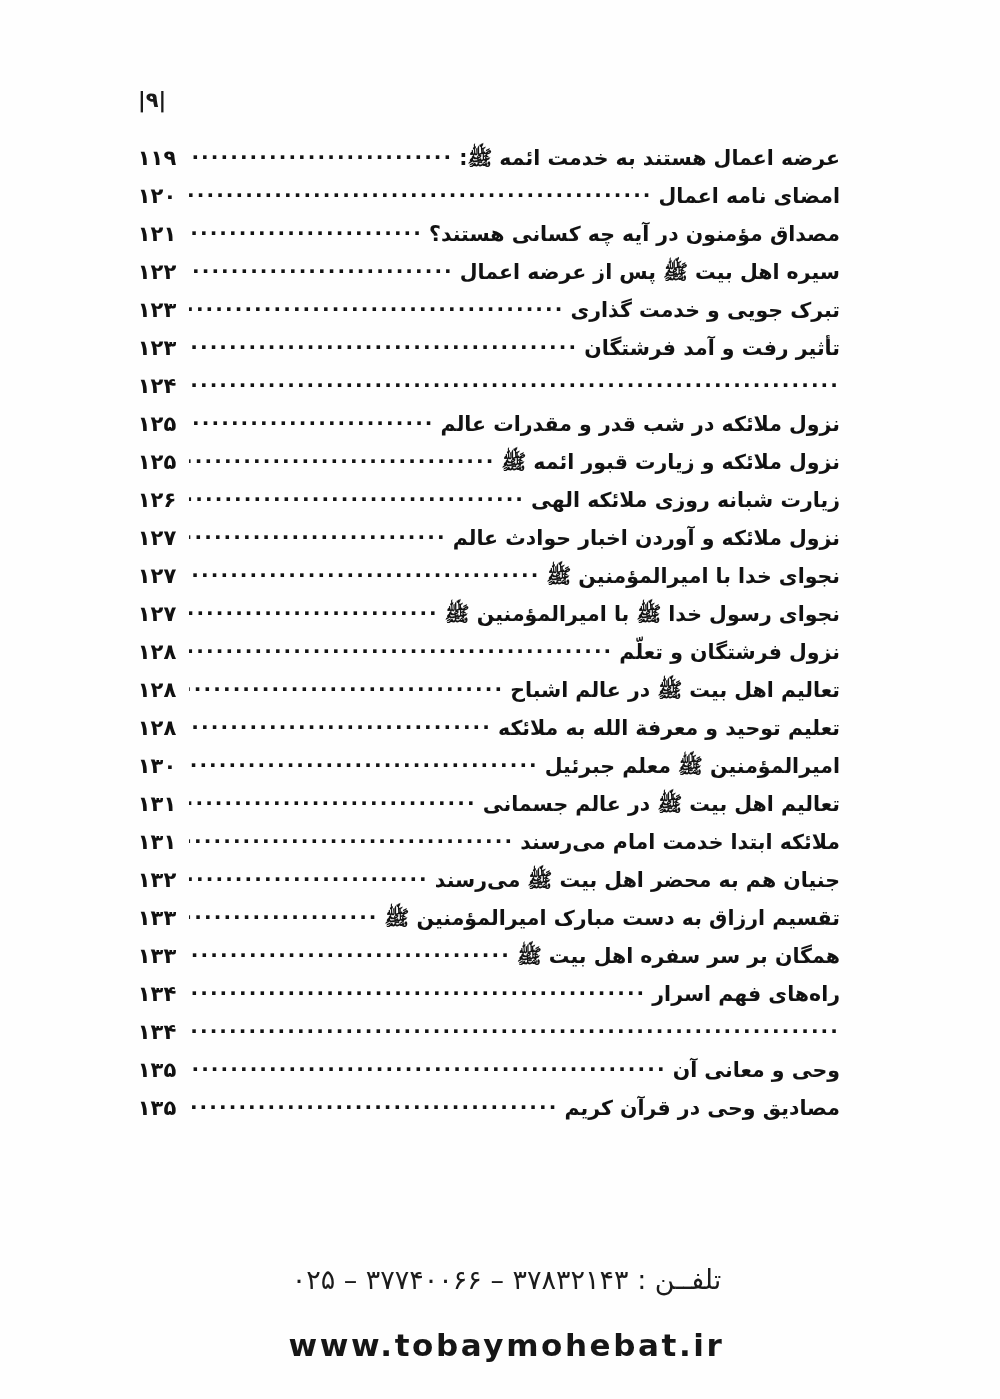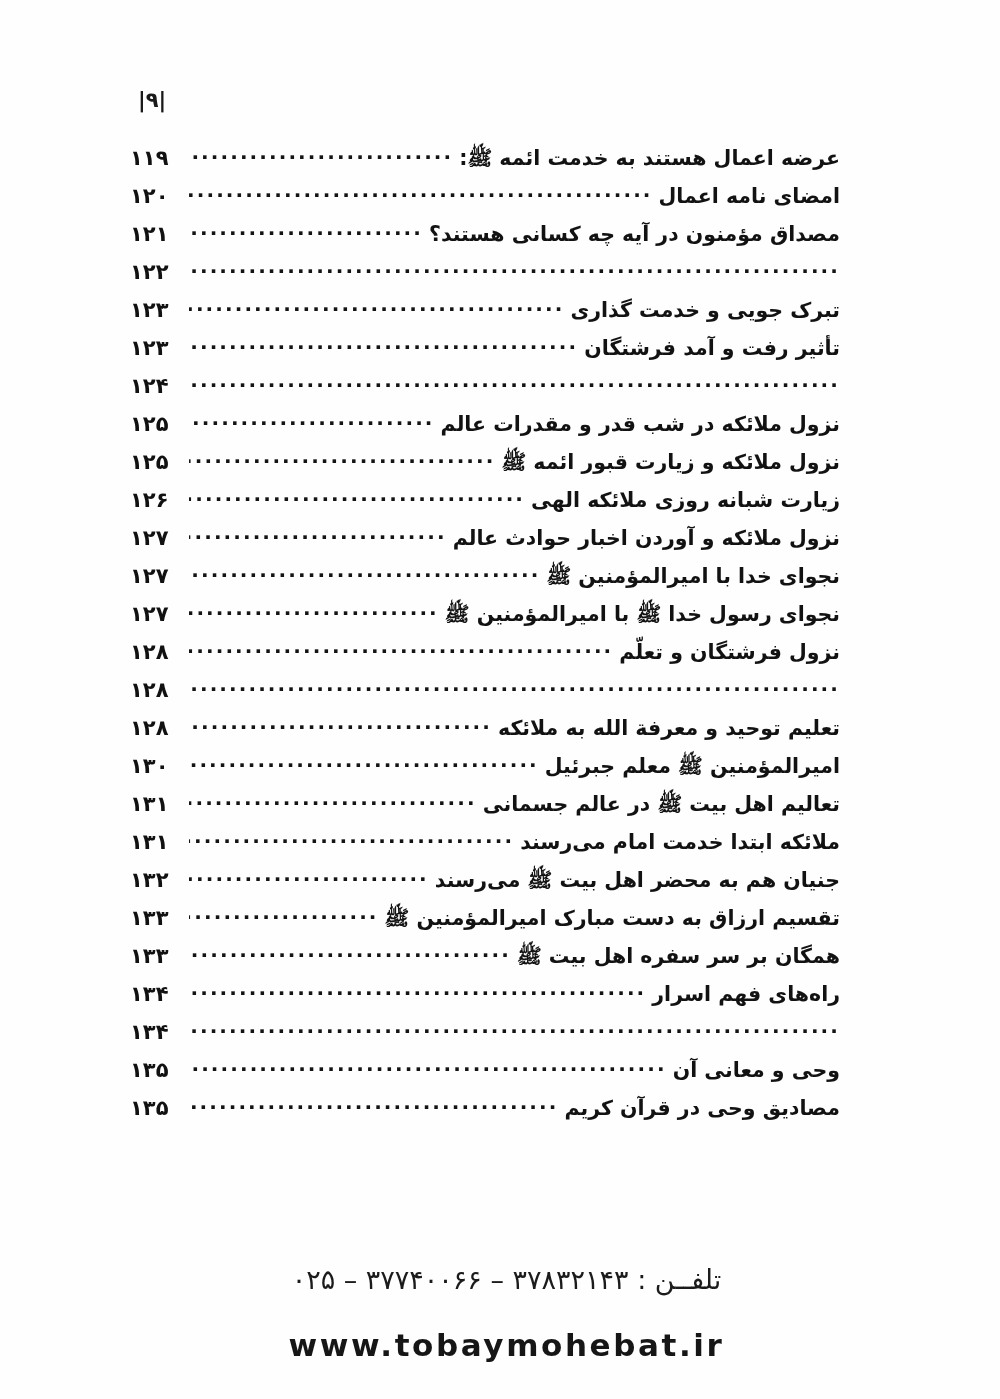--- a/index.html
+++ b/index.html
@@ -91,7 +91,7 @@
     color: #111111;
     white-space: nowrap;
     padding-right: 5px;
-    text-align: left;
+    text-align: center;
     min-width: 54px;
   }
 

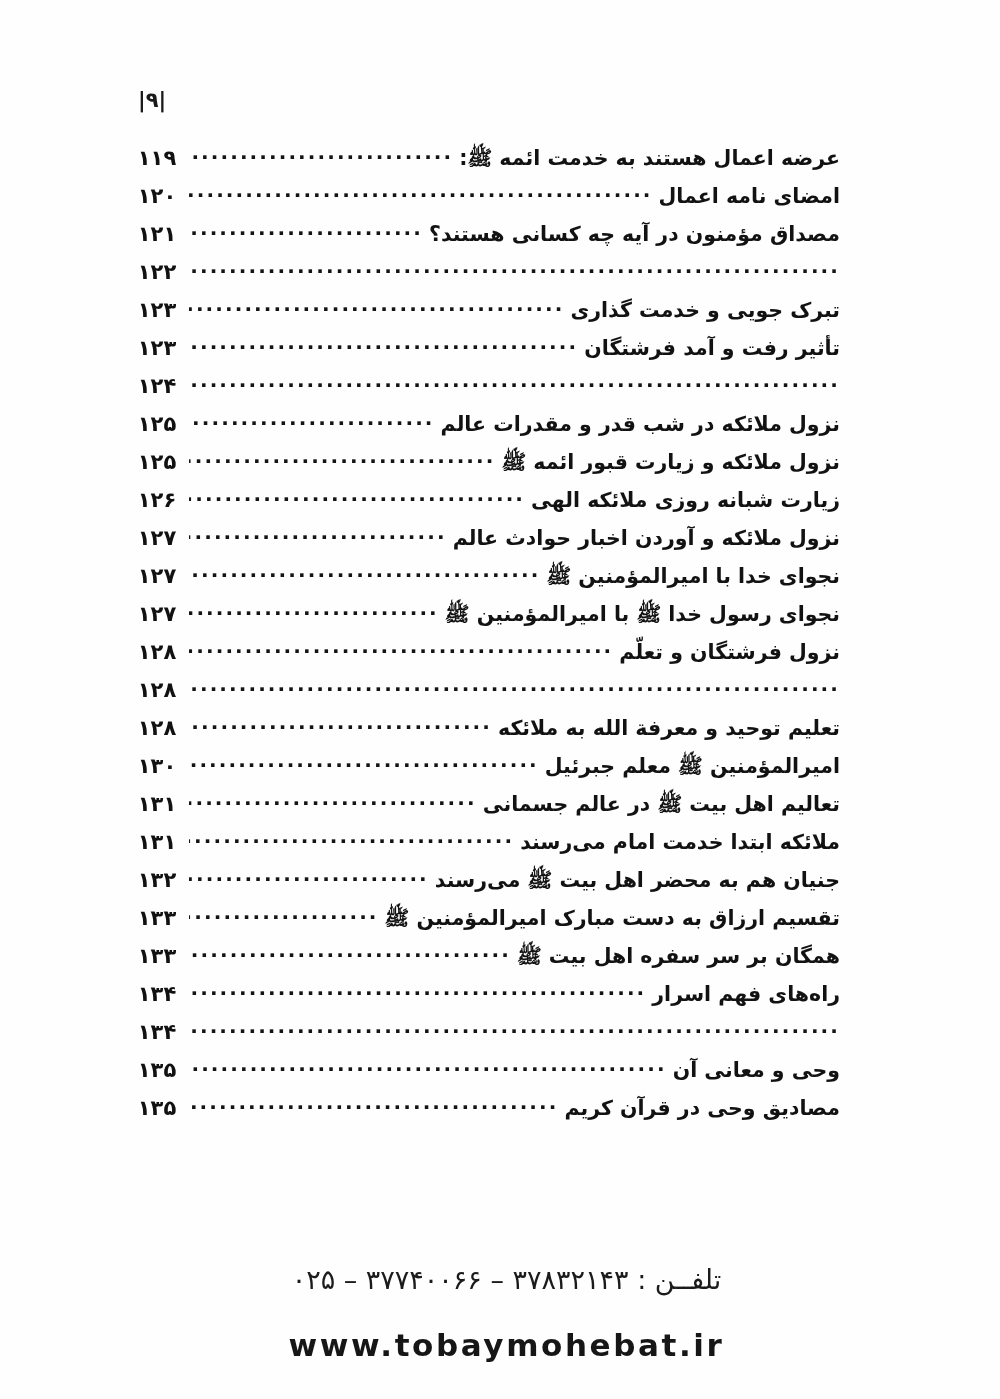--- a/index.html
+++ b/index.html
@@ -147,6 +147,7 @@
         <span class="entry-page">۱۲۱</span>
       </div>
       <div class="toc-entry">
+        <span class="entry-title">سیره اهل بیت ﷺ پس از عرضه اعمال</span>
         <span class="leader"></span>
         <span class="entry-page">۱۲۲</span>
       </div>

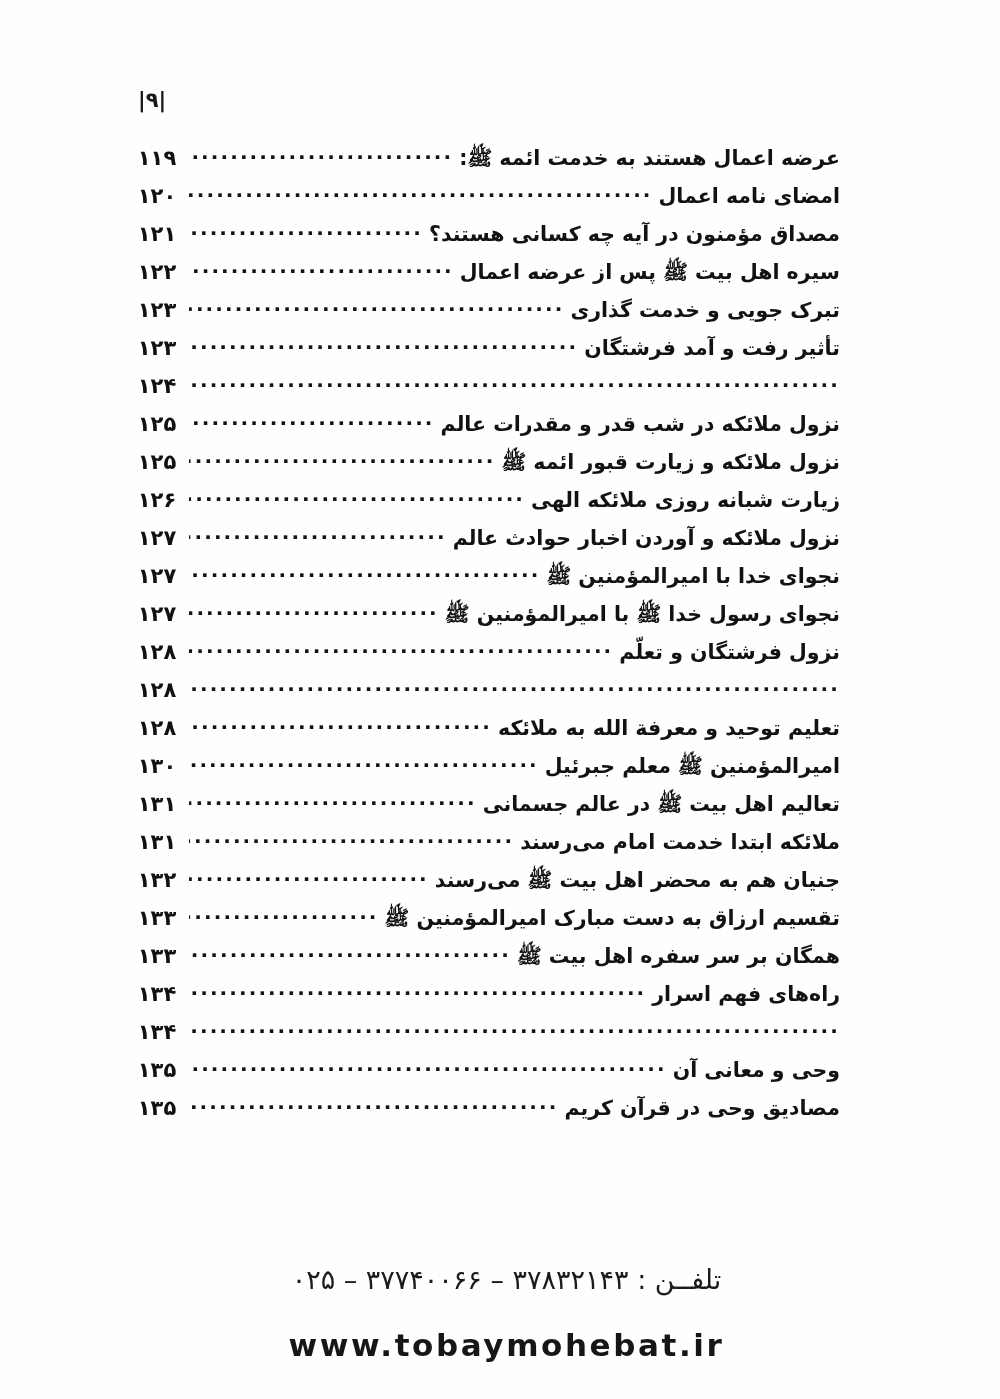--- a/index.html
+++ b/index.html
@@ -201,6 +201,7 @@
         <span class="entry-page">۱۲۸</span>
       </div>
       <div class="toc-entry">
+        <span class="entry-title">تعالیم اهل بیت ﷺ در عالم اشباح</span>
         <span class="leader"></span>
         <span class="entry-page">۱۲۸</span>
       </div>

